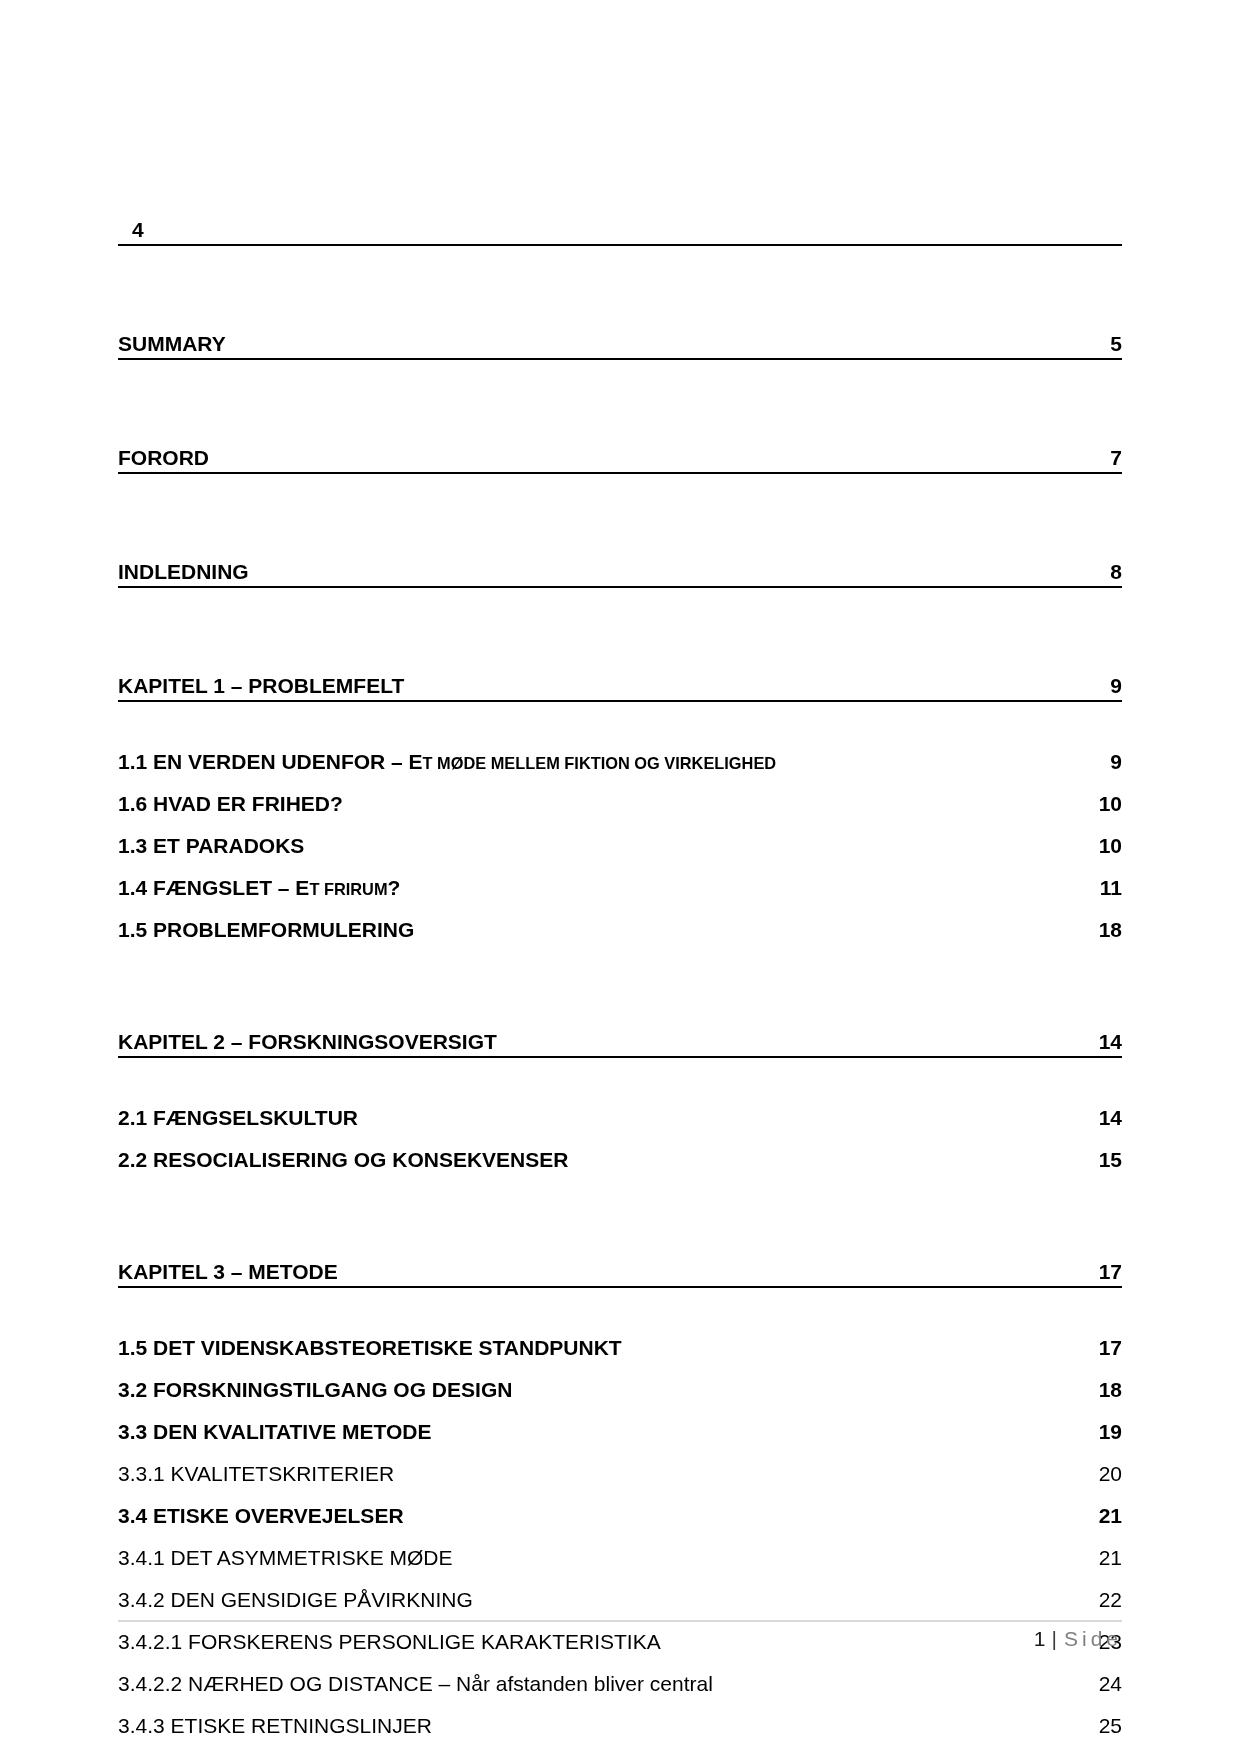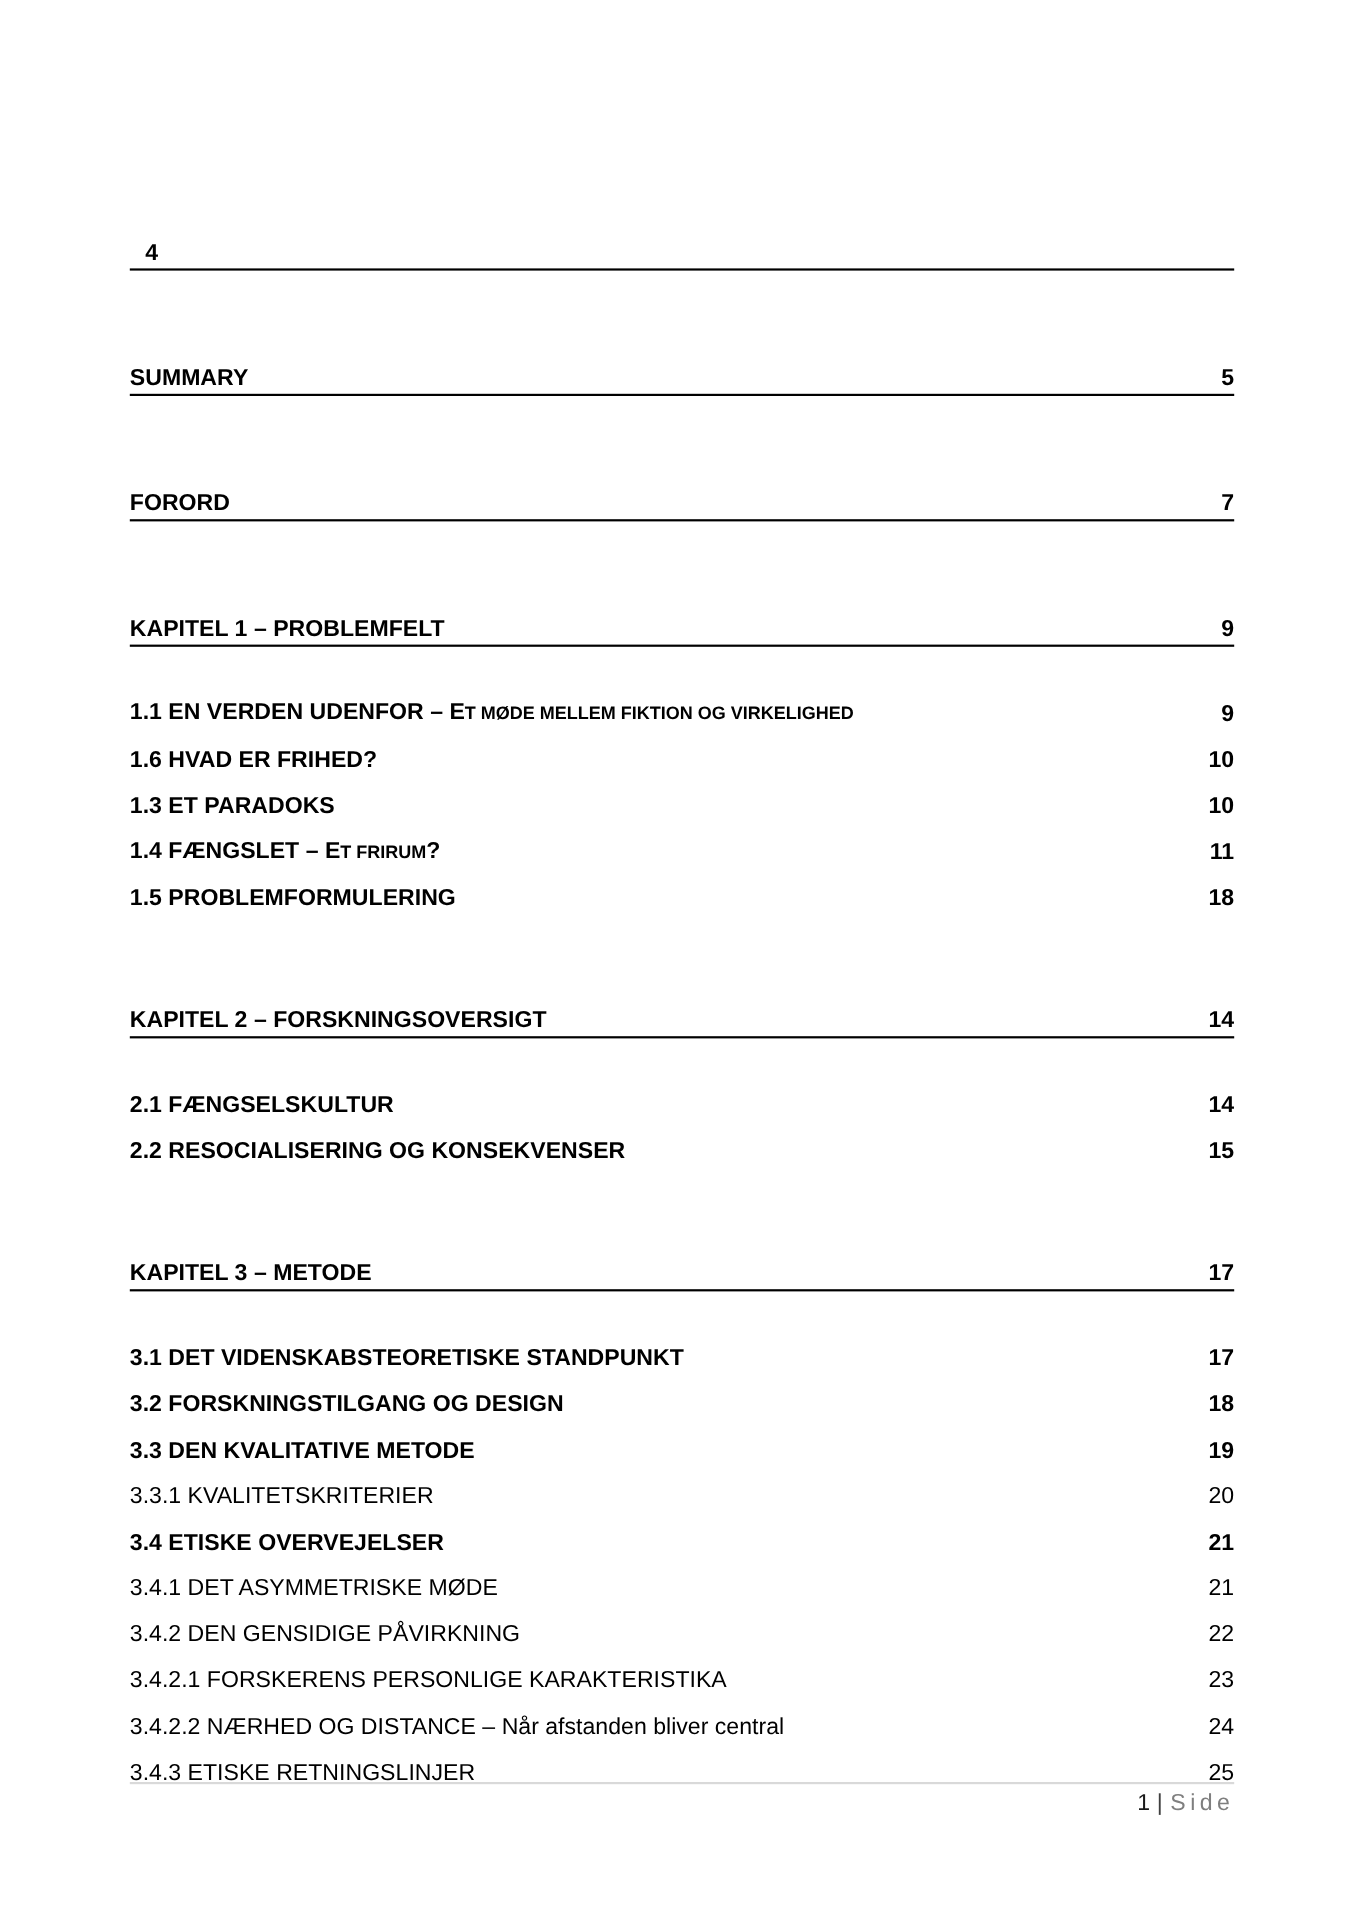--- a/index.html
+++ b/index.html
@@ -96,6 +96,10 @@
         <span class="pg">7</span>
       </div>
       <div class="row section">
+        <span class="label"><span>INDLEDNING</span></span>
+        <span class="pg">8</span>
+      </div>
+      <div class="row section">
         <span class="label"><span>KAPITEL 1 – PROBLEMFELT</span></span>
         <span class="pg">9</span>
       </div>

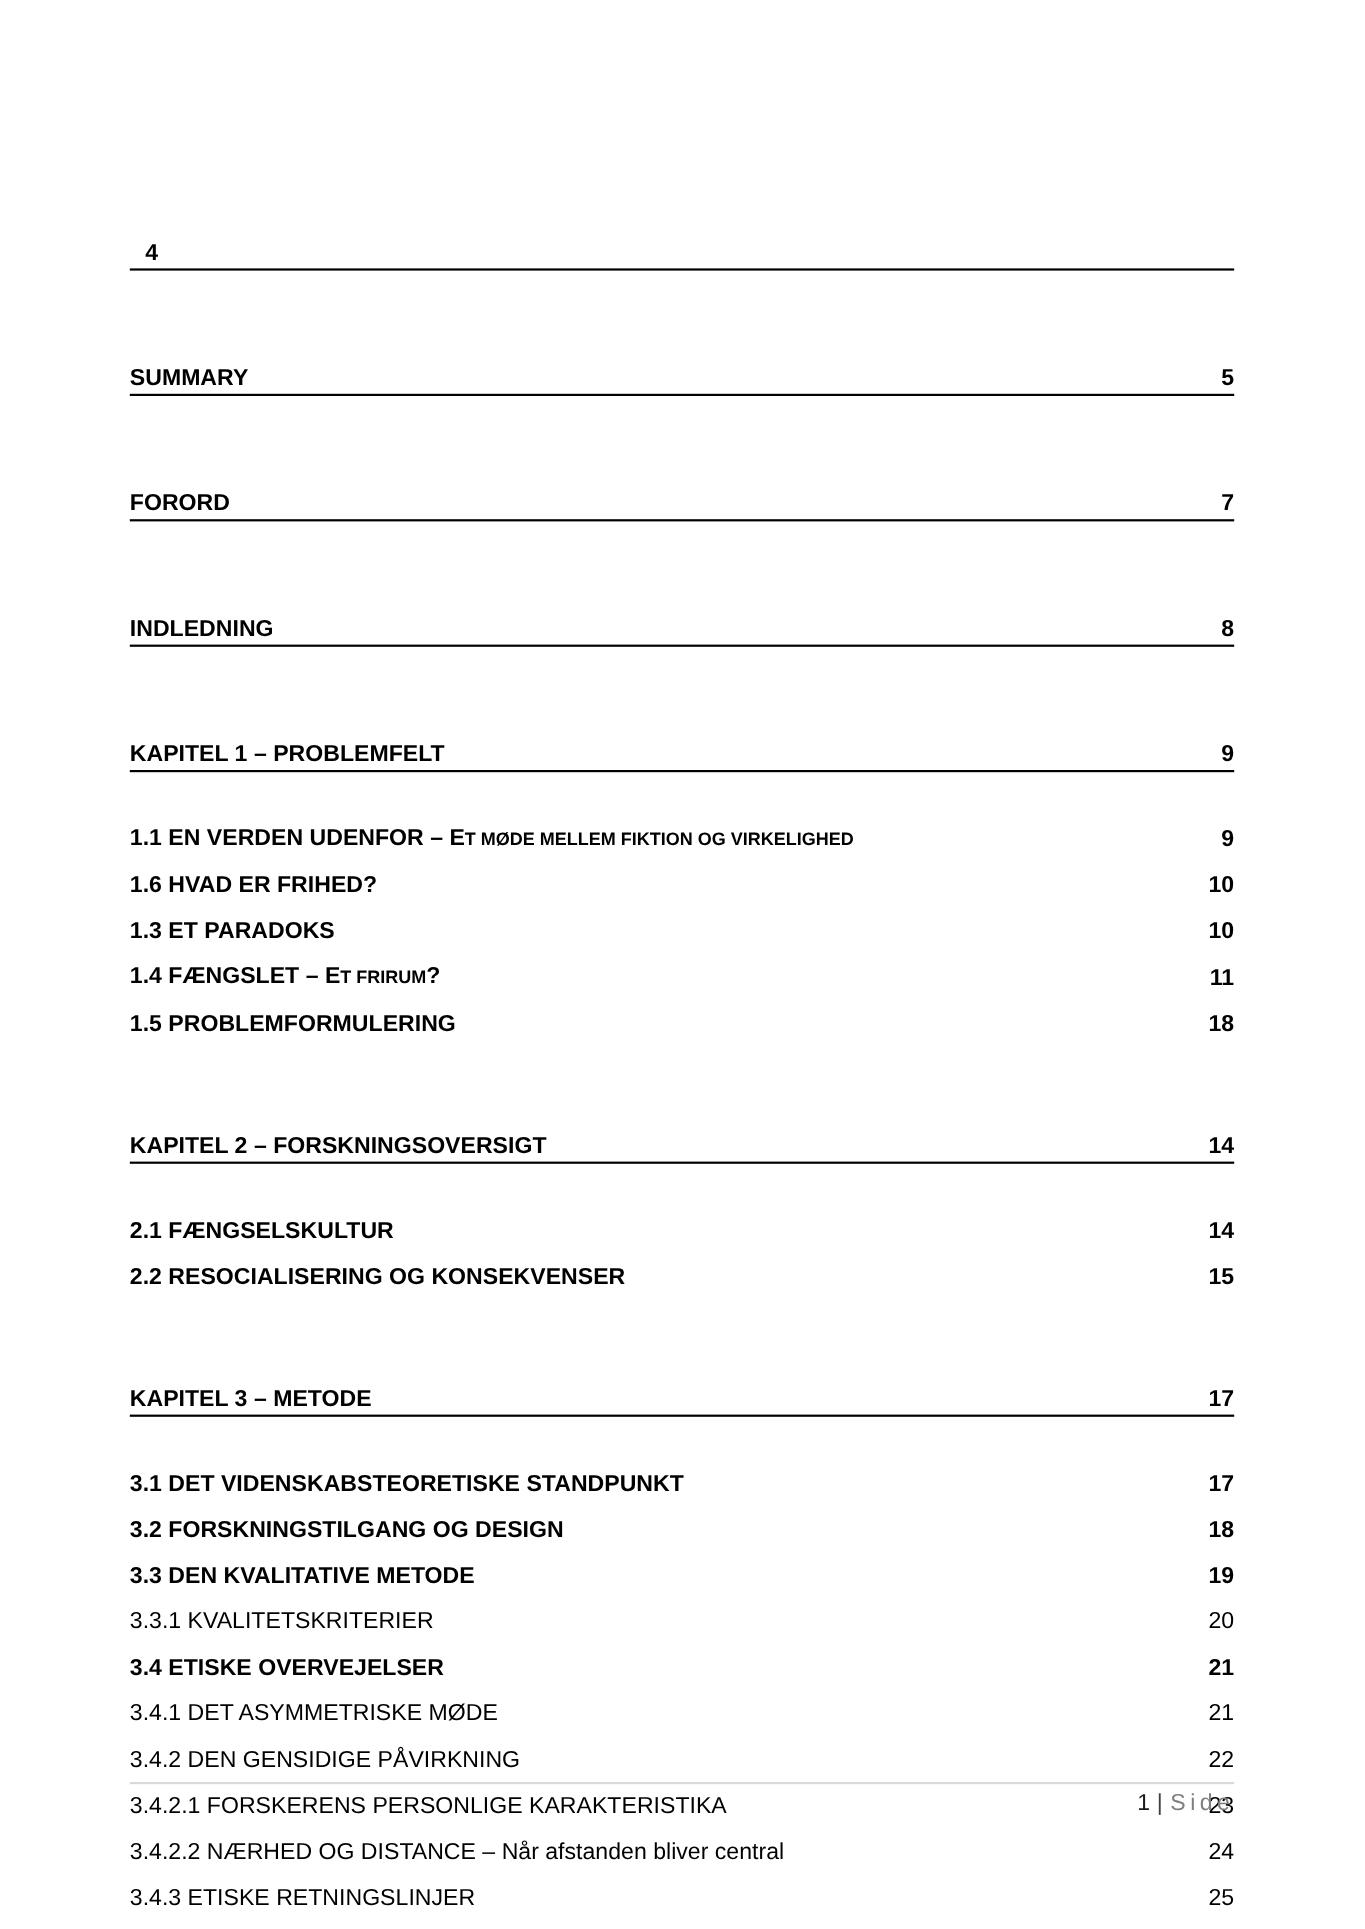--- a/index.html
+++ b/index.html
@@ -49,7 +49,7 @@
     font-weight: 700;
     border-bottom: 2.4px solid #000000;
   }
-  .row.bold { font-weight: 700; align-items: center; }
+  .row.bold { font-weight: 700; }
   .row.plain { font-weight: 400; }
   .seg-smallcaps { font-size: 0.78em; }
   .footer-line {

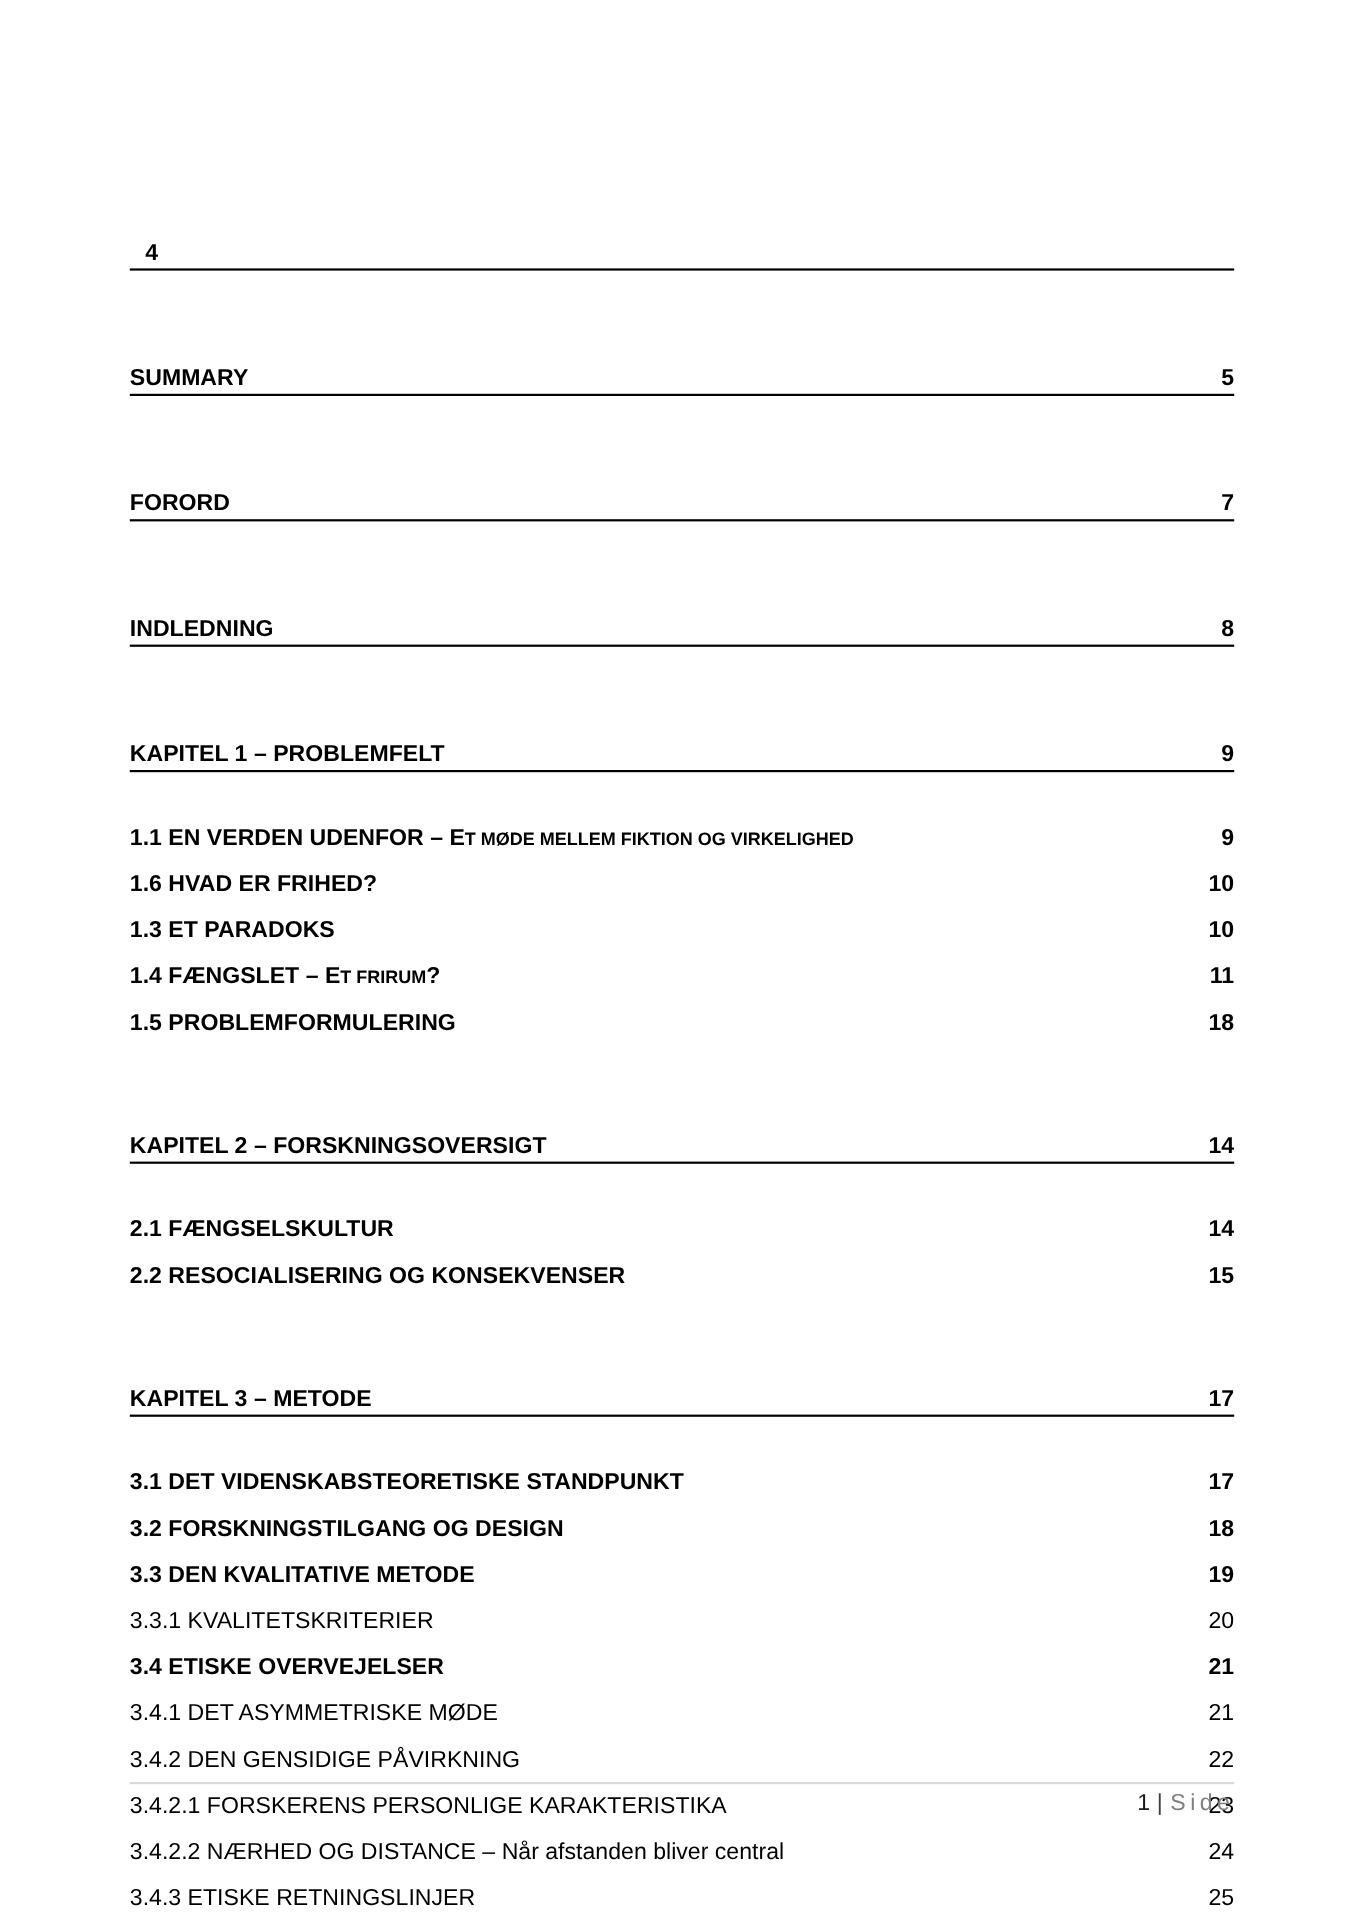--- a/index.html
+++ b/index.html
@@ -140,7 +140,7 @@
         <span class="pg">17</span>
       </div>
       <div class="row bold first-after-section">
-        <span class="label"><span>3.1 DET VIDENSKABSTEORETISKE STANDPUNKT</span></span>
+        <span class="label"><span>1.5 DET VIDENSKABSTEORETISKE STANDPUNKT</span></span>
         <span class="pg">17</span>
       </div>
       <div class="row bold">

